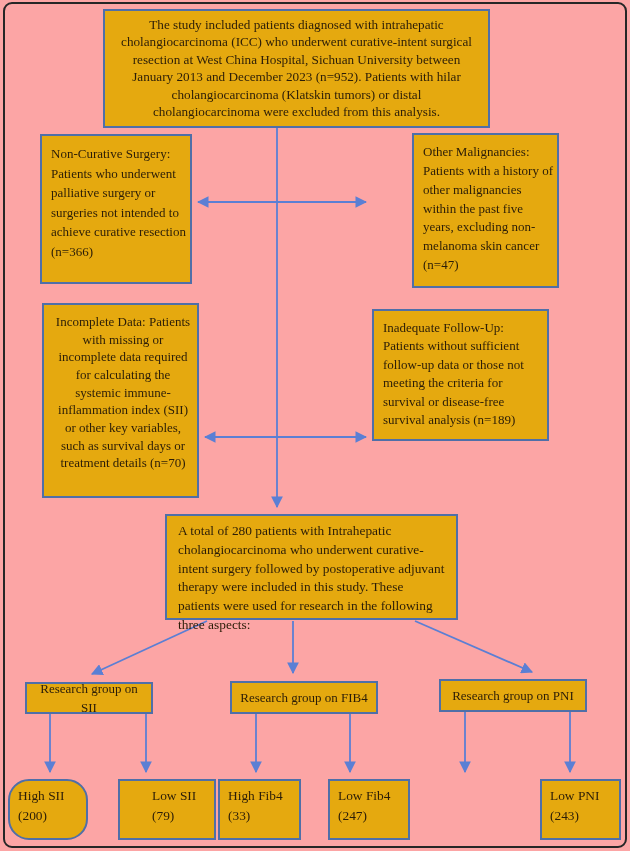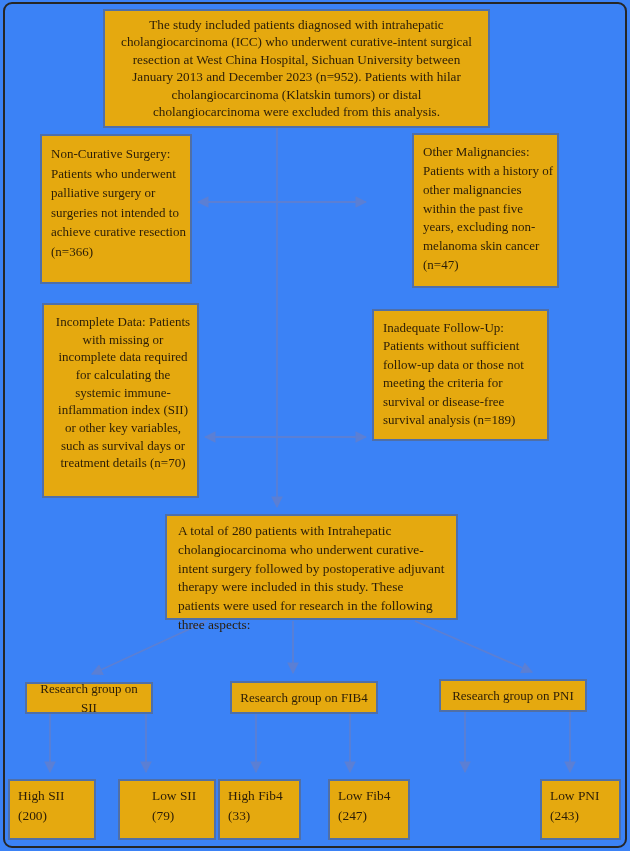--- a/index.html
+++ b/index.html
@@ -11,7 +11,7 @@
   }
   html,body{margin:0;padding:0;background:#ffffff;}
   .canvas{
-    position:relative;width:630px;height:851px;background:#3b82f6;
+    position:relative;width:630px;height:851px;background:#fca5a5;
     font-family:"Liberation Serif","DejaVu Serif",serif;color:var(--text);
     overflow:hidden;
   }

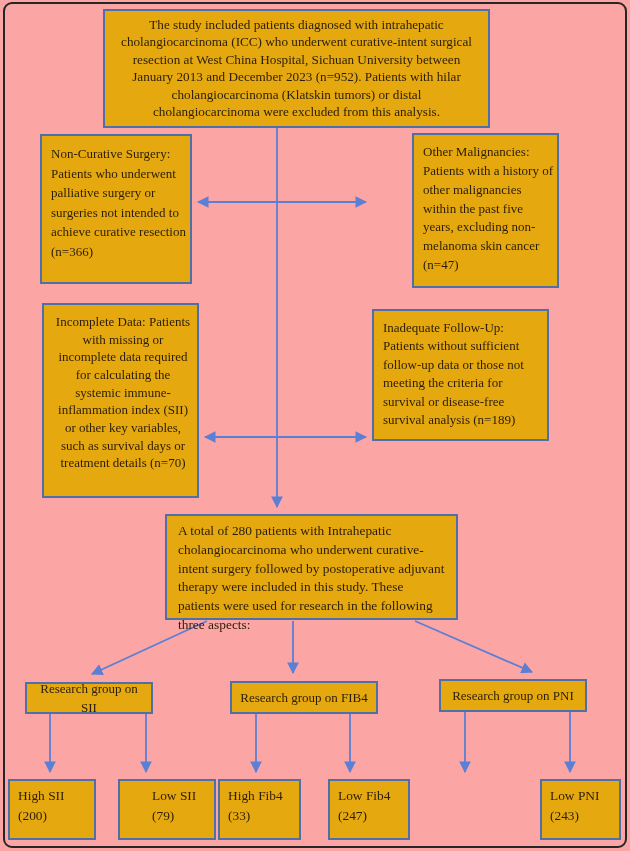--- a/index.html
+++ b/index.html
@@ -50,7 +50,7 @@
     top:779px;height:61px;padding:5px 4px 5px 8px;font-size:13.4px;line-height:1.5;
   }
   .box-outcome span{display:block;}
-  .oc-0{left:8px;width:88px;}
+  .oc-0{left:8px;width:80px;border-radius:21px;}
   .oc-1{left:118px;width:98px;padding-left:32px;}
   .oc-2{left:218px;width:83px;}
   .oc-3{left:328px;width:82px;}

